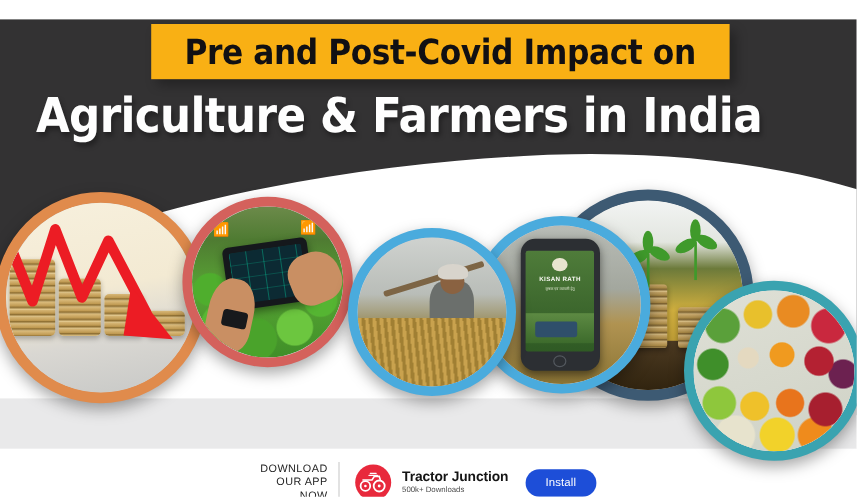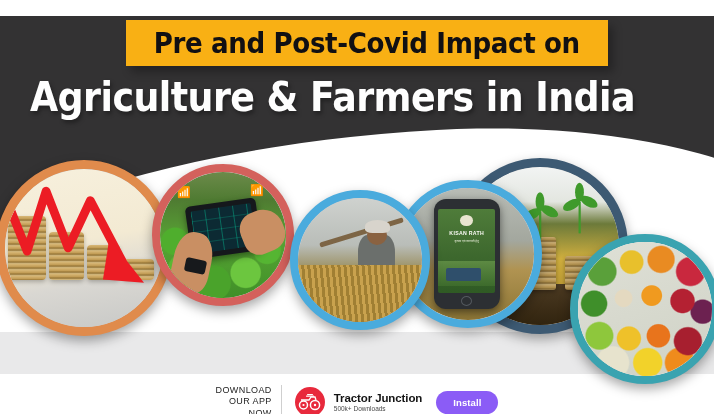--- a/index.html
+++ b/index.html
@@ -223,8 +223,8 @@
   .tj-name { font-size:11.5px; font-weight:bold; color:#141414; letter-spacing:-.1px; }
   .tj-dl { font-size:6.5px; color:#4a4a4a; margin-top:1px; }
   .install-btn {
-    margin-left:14px; background:#8b5cf6; color:#ffffff;
-    font-size:9.5px; font-weight:bold; border-radius:13px;
+    margin-left:14px; background:#1d4ed8; color:#ffffff;
+    font-size:9.5px; font-weight:normal; border-radius:13px;
     padding:6px 17px; border:none; cursor:pointer; letter-spacing:.1px;
   }
 </style>

